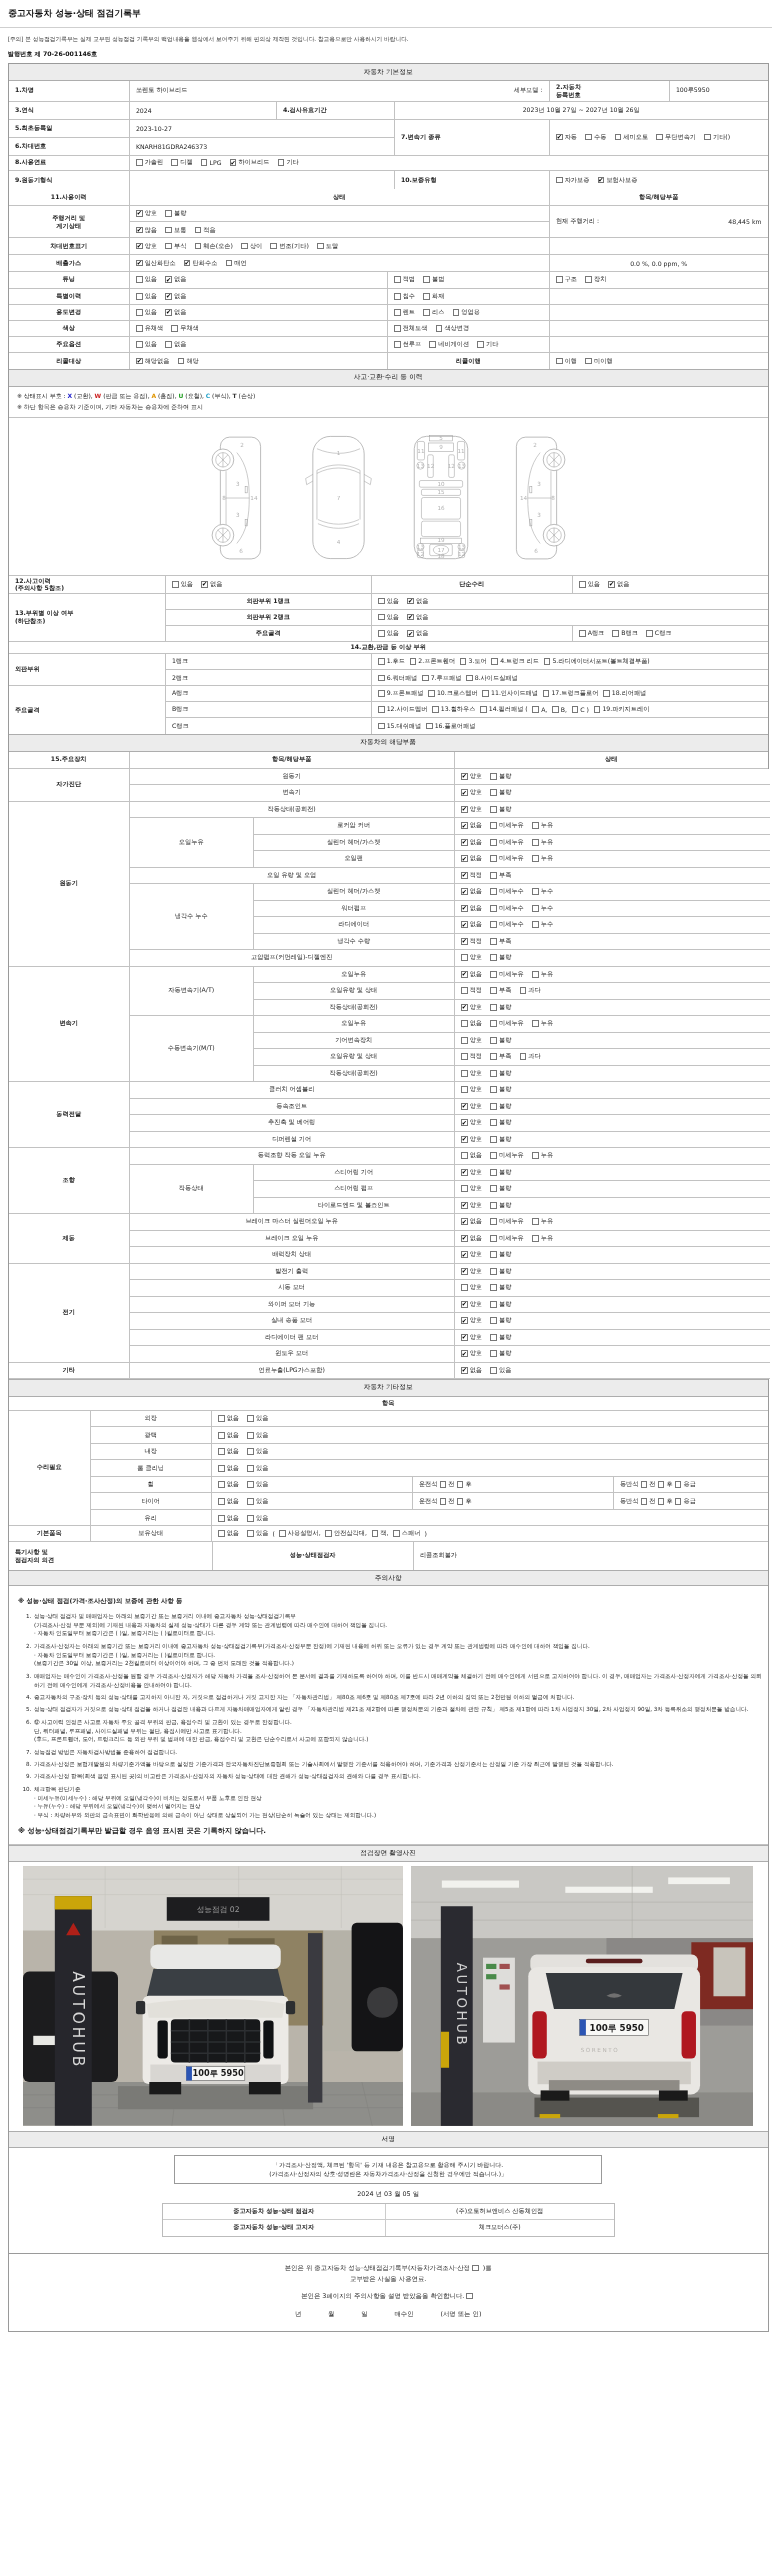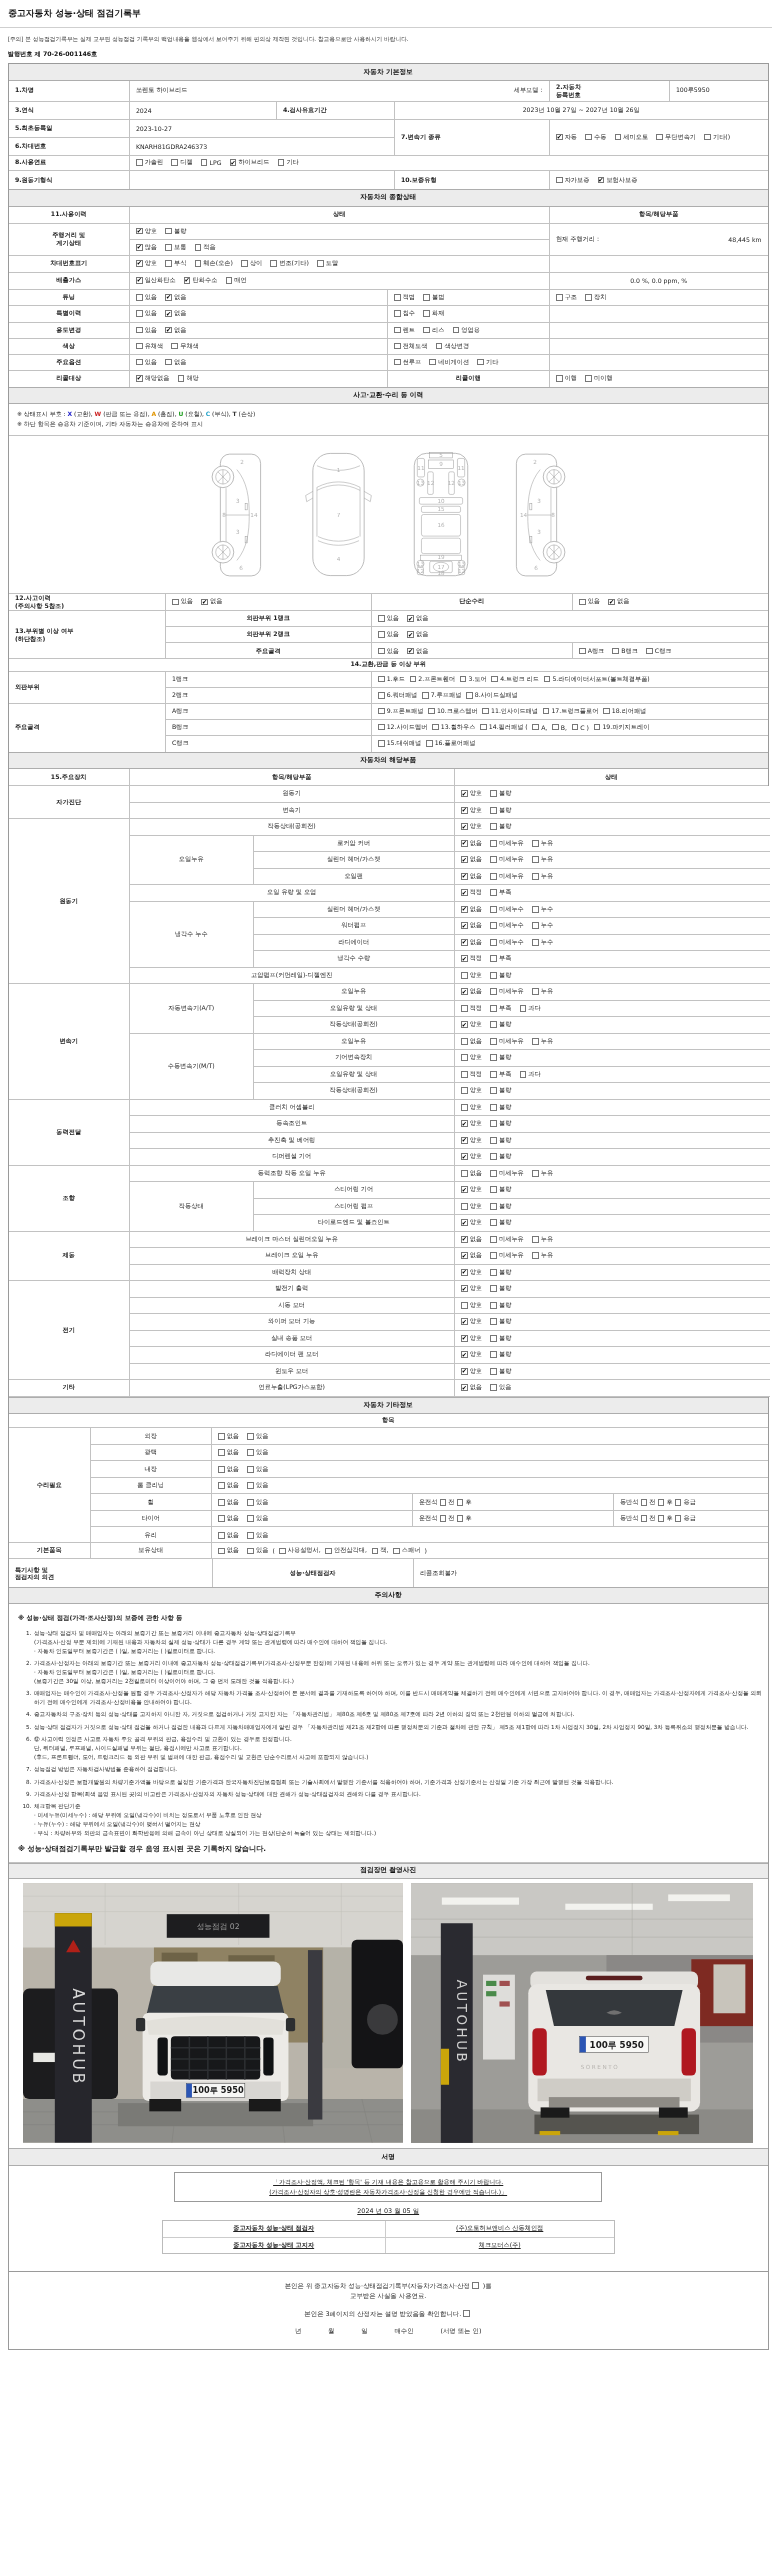--- a/index.html
+++ b/index.html
@@ -8,7 +8,7 @@
   .notice{margin:8.2px 0 0 7.7px;font-size:5.7px;color:#333;}
   .issue{margin:6.2px 0 4.1px 7.7px;font-size:6.2px;font-weight:bold;color:#111;}
   .container{margin-left:7.7px;width:761px;border:0.5px solid #9a9a9a;box-sizing:border-box;background:#fff;}
-  .band{height:15.5px;background:#ececec;border-top:0.5px solid #adadad;border-bottom:0.5px solid #adadad;display:flex;align-items:center;justify-content:center;font-weight:bold;font-size:6.7px;color:#111;}
+  .band{height:15.5px;background:#ececec;border-top:0.5px solid #adadad;border-bottom:0.5px solid #adadad;display:flex;align-items:center;justify-content:center;font-weight:normal;font-size:6.7px;color:#111;}
   .band:first-child{border-top:none;}
   .tr{display:flex;border-bottom:0.5px solid #c2c2c2;background:#fff;box-sizing:border-box;}
   .td{display:flex;align-items:center;border-right:0.5px solid #c2c2c2;padding:0 6.2px;box-sizing:border-box;min-height:100%;}

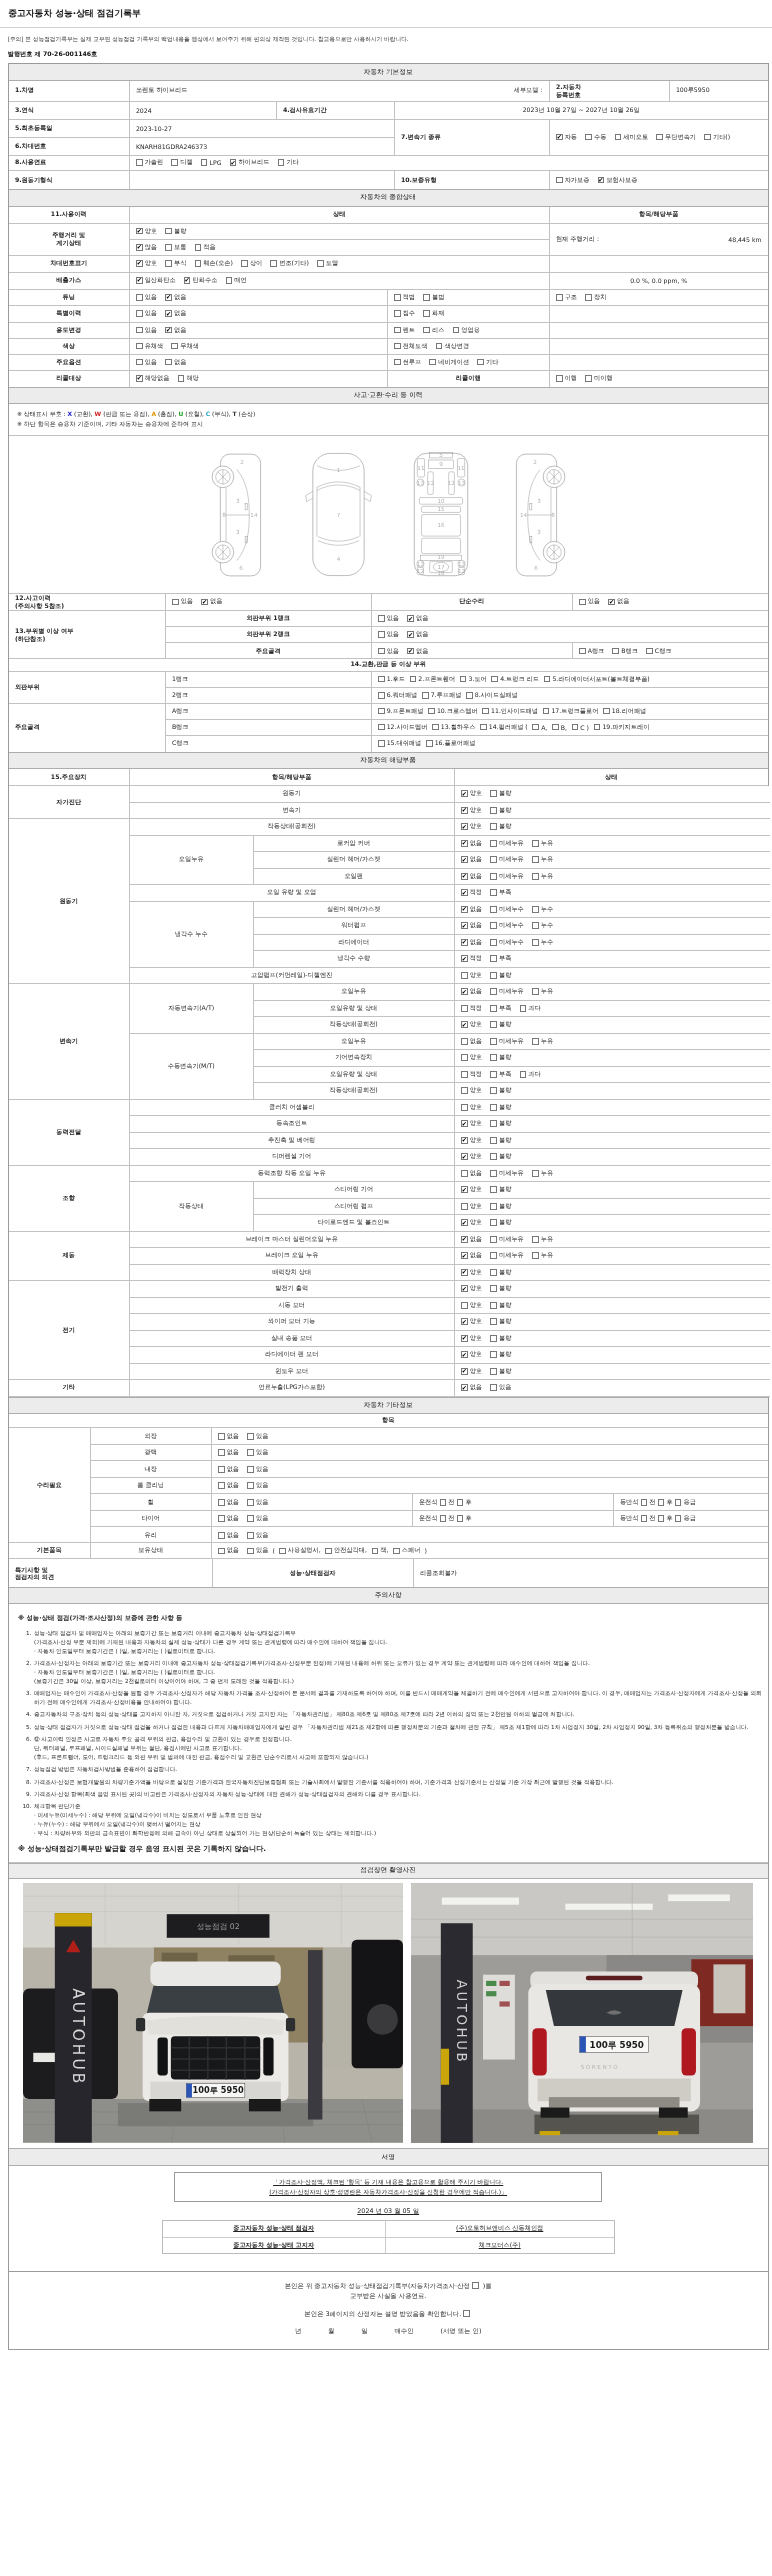--- a/index.html
+++ b/index.html
@@ -158,7 +158,6 @@
         </div>
     </div>
 
-    <div class="band">자동차의 종합상태</div>
     <div class="tr" style="height:17px;">
       <div class="td lab ctr" style="width:121px;">11.사용이력</div>
       <div class="td lab ctr" style="width:420px;">상태</div>

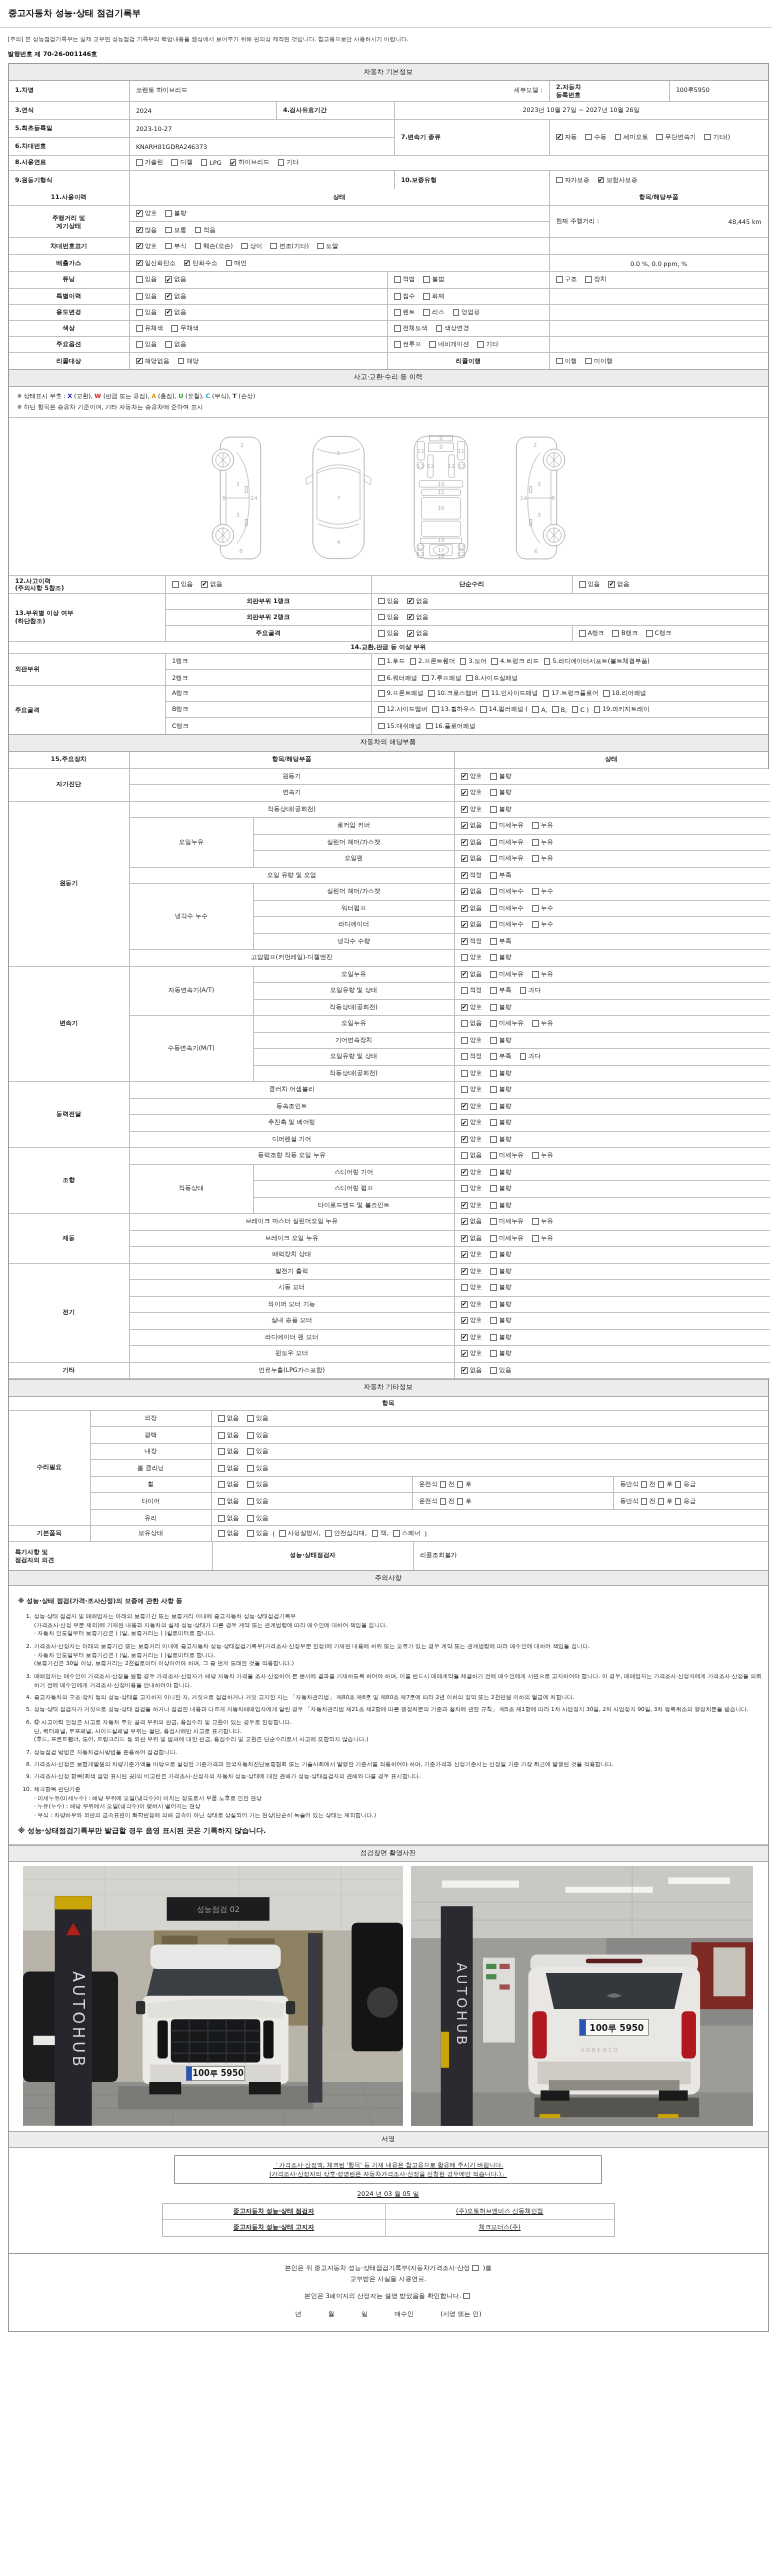--- a/index.html
+++ b/index.html
@@ -1624,7 +1624,7 @@
     </div>
 
     <div class="band">서명</div>
-    <div style="padding:2.1px 0 3.1px 0;text-decoration:underline;">
+    <div style="padding:2.1px 0 3.1px 0;">
       <div class="sign-quote">
         <div>「가격조사·산정액, 체크된 '항목' 등 기재 내용은 참고용으로 활용해 주시기 바랍니다.</div>
         <div>(가격조사·산정자의 상호·성명란은 자동차가격조사·산정을 신청한 경우에만 적습니다.)」</div>

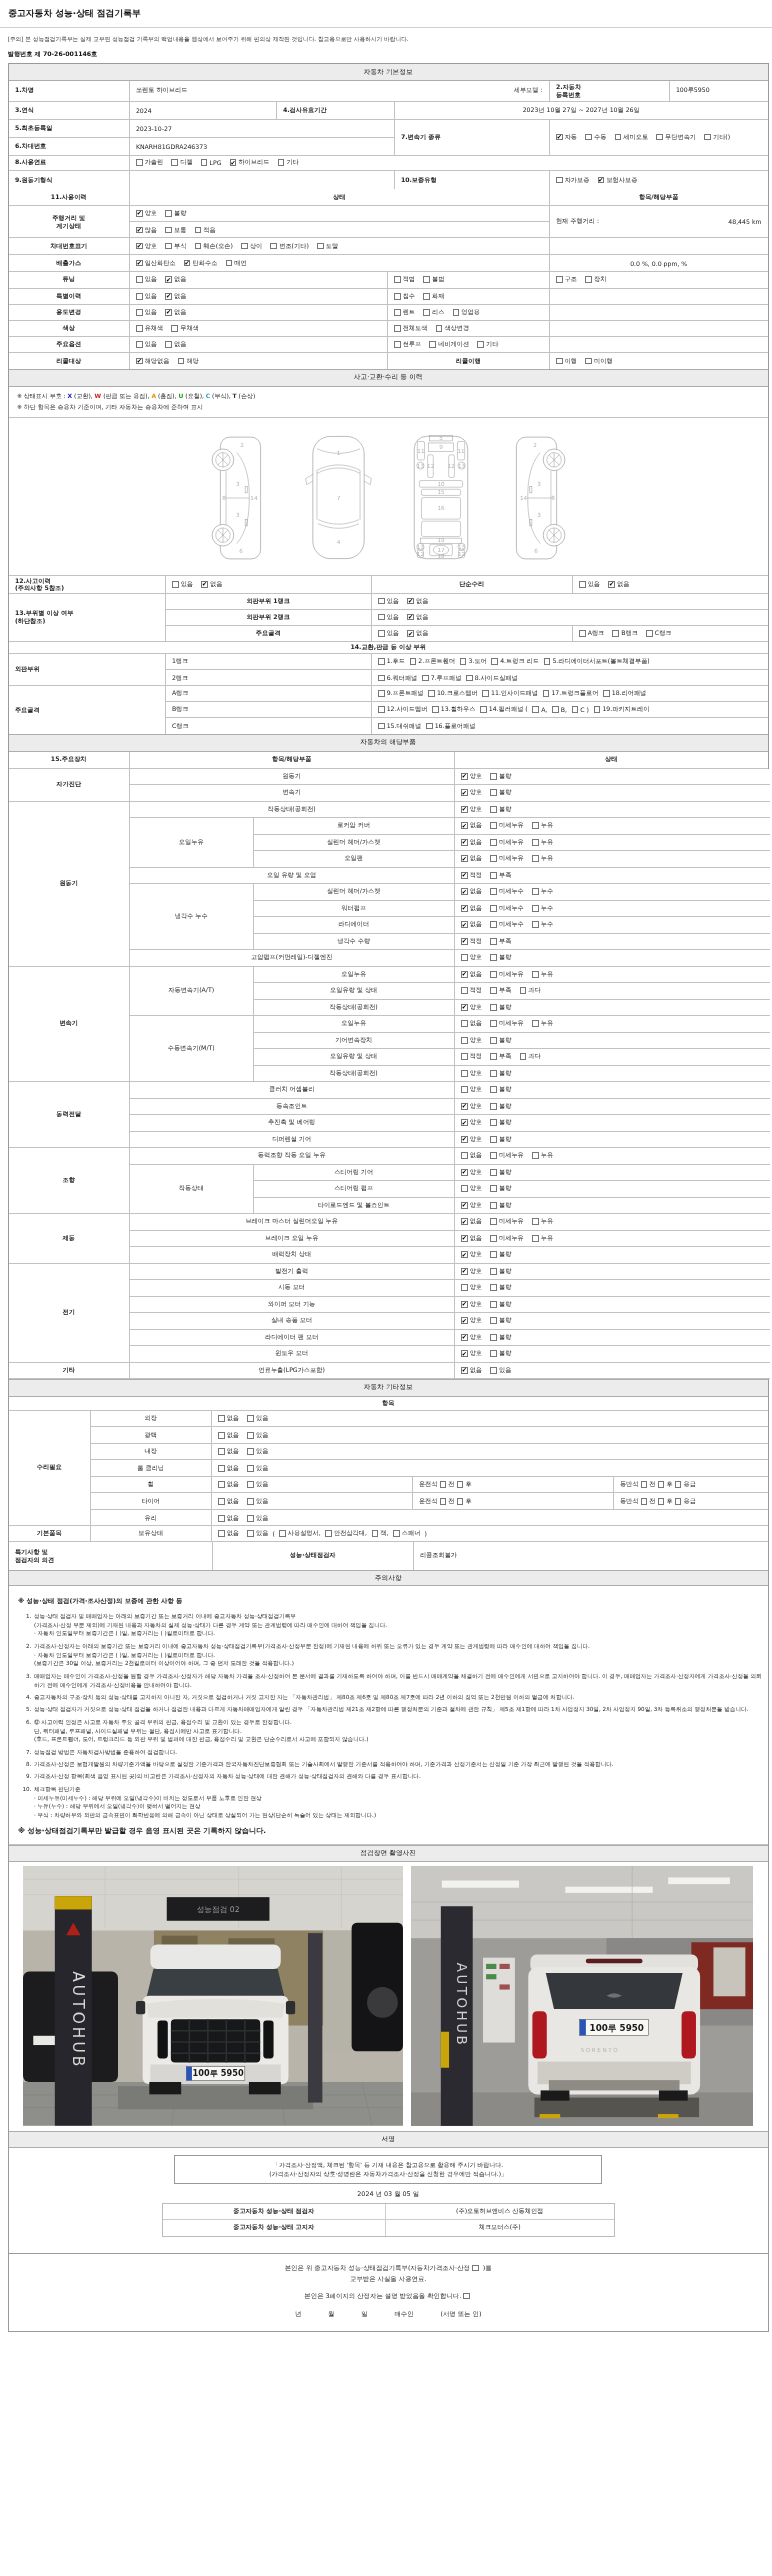--- a/index.html
+++ b/index.html
@@ -1650,7 +1650,7 @@
       </div>
       <div>교부받은 사실을 사용연료.</div>
       <div class="row2">
-        <span>본인은 3페이지의 산정자는 설명 받았음을 확인합니다.</span> <span class="bx"></span>
+        <span>본인은 3페이지의 주의사항을 설명 받았음을 확인합니다.</span> <span class="bx"></span>
       </div>
       <div class="row2 dash-words">
         <span>년</span><span>월</span><span>일</span><span>매수인</span><span>(서명 또는 인)</span>

